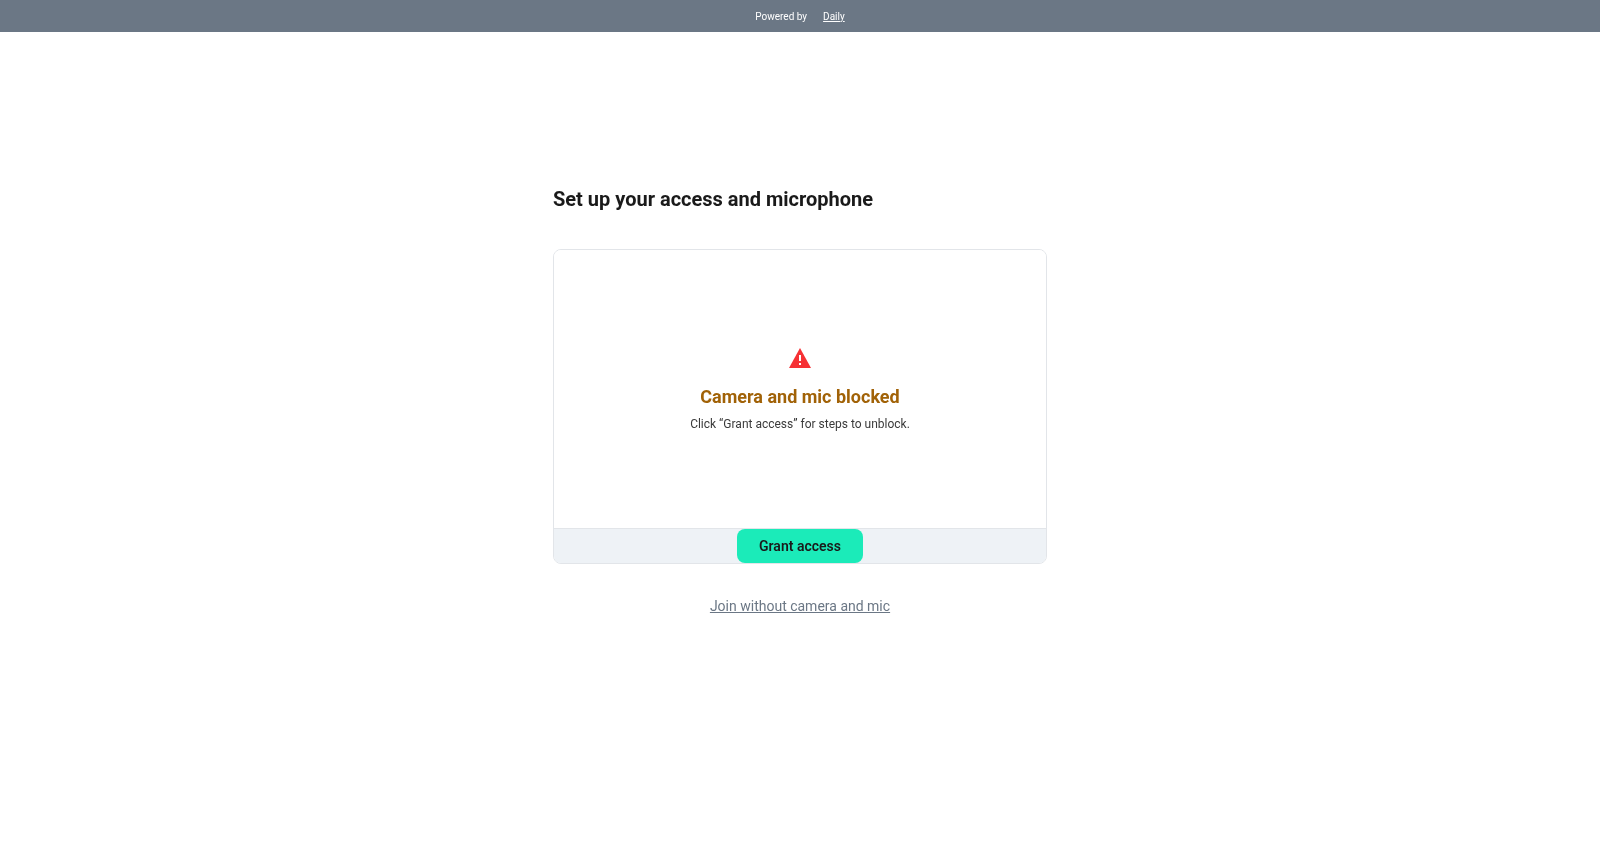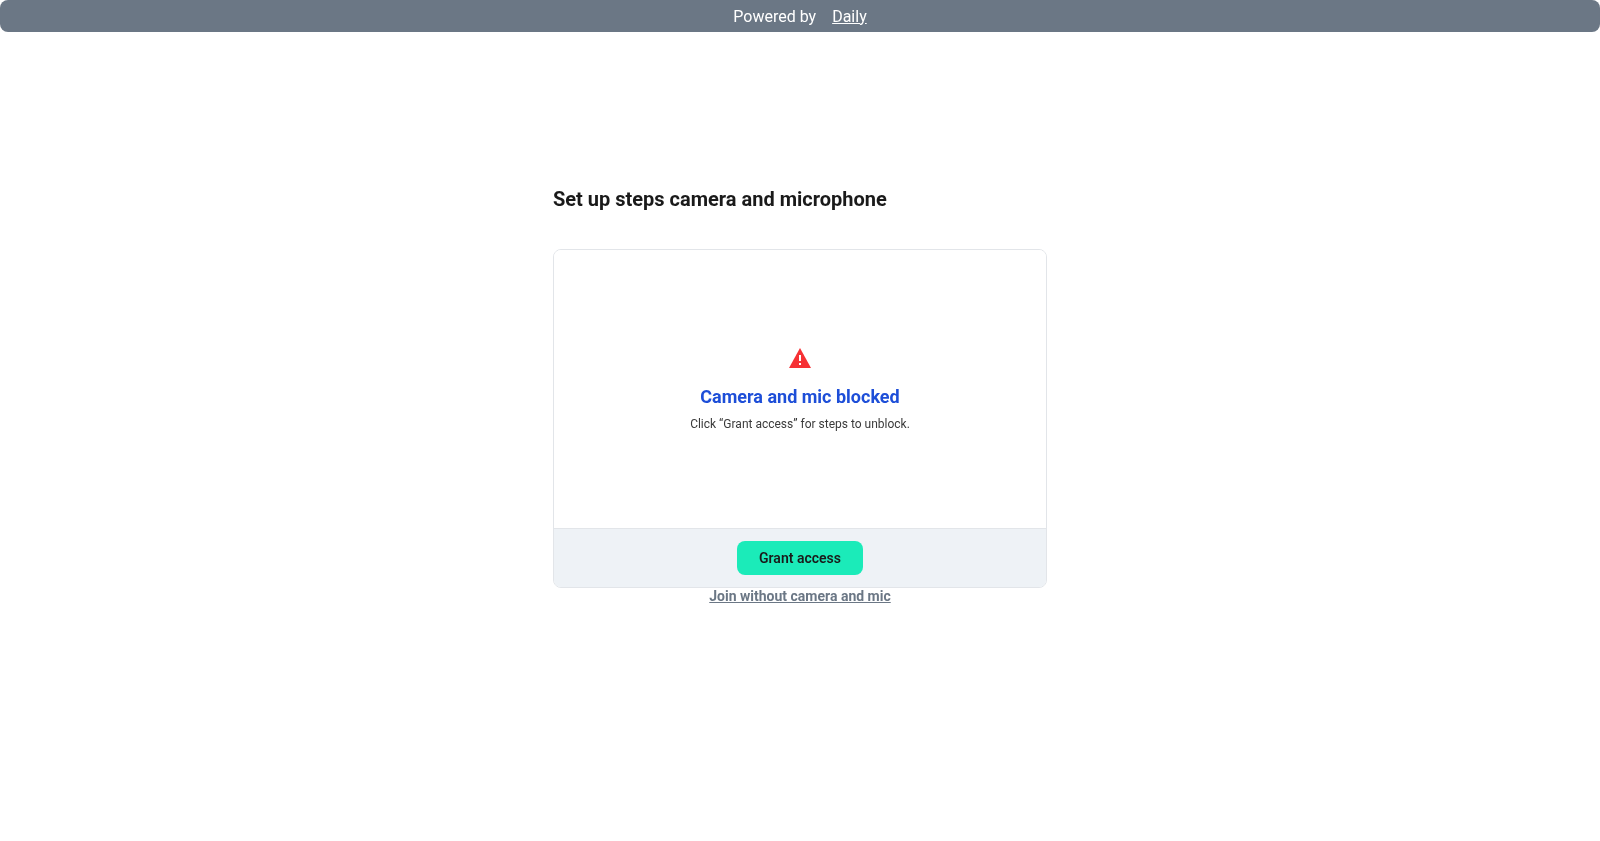--- a/index.html
+++ b/index.html
@@ -21,8 +21,7 @@
       align-items: center;
       justify-content: center;
       color: #ffffff;
-      font-size: 16px;
-      border-radius: 8px;
+      font-size: 10px;
     }
     .header-bar a {
       color: #ffffff;

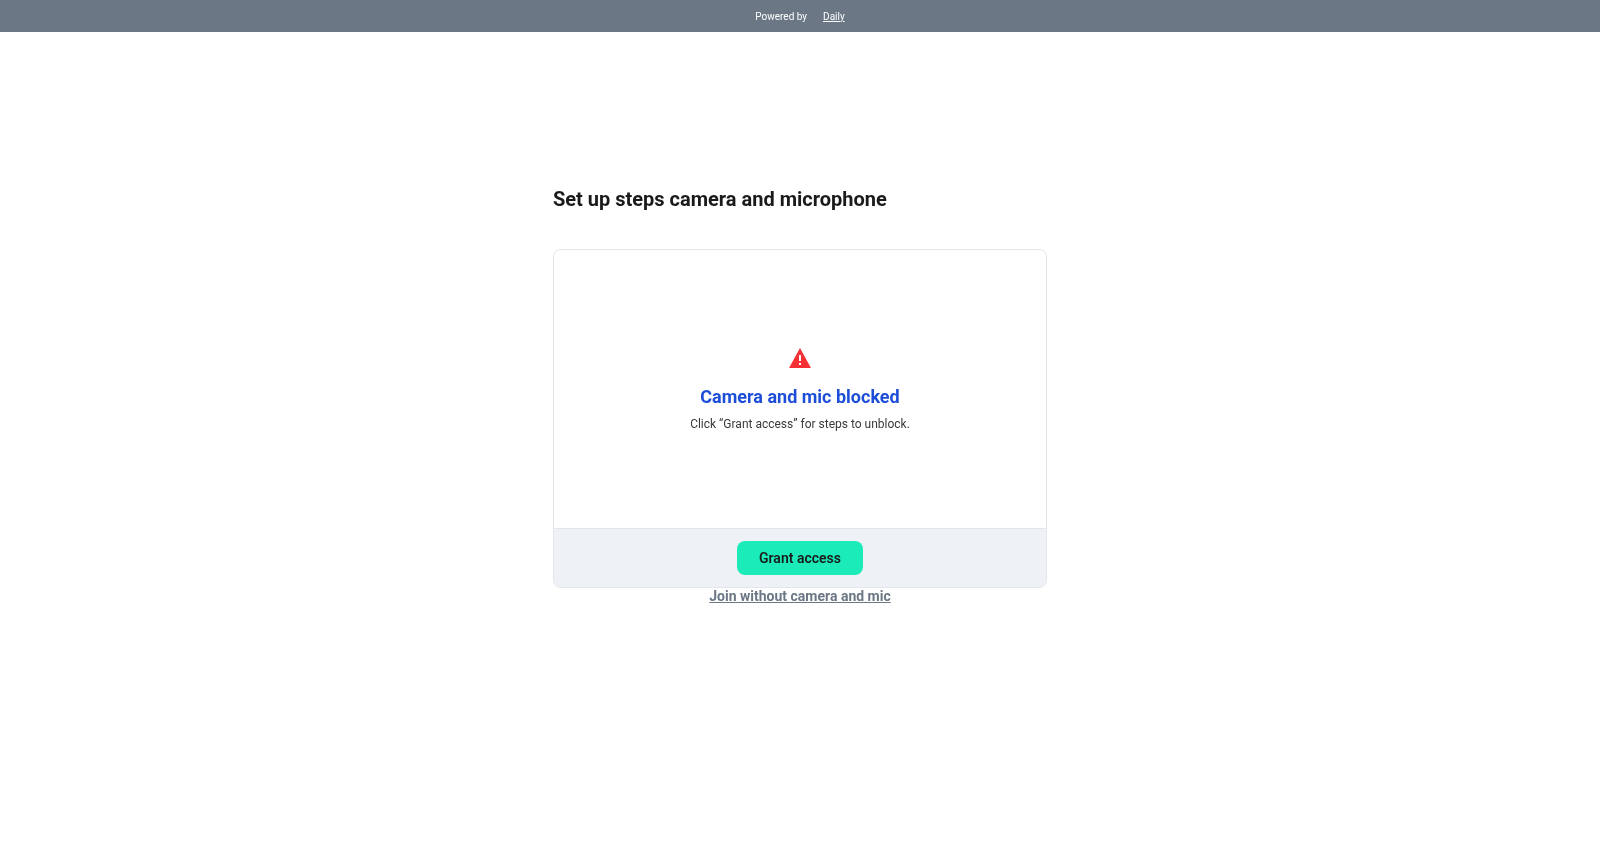--- a/index.html
+++ b/index.html
@@ -104,7 +104,7 @@
 </div>
 
 <div class="main-container">
-  <h1 class="page-title">Set up steps camera and microphone</h1>
+  <h1 class="page-title">Set up your access and microphone</h1>
 
   <div class="card">
     <div class="card-body">

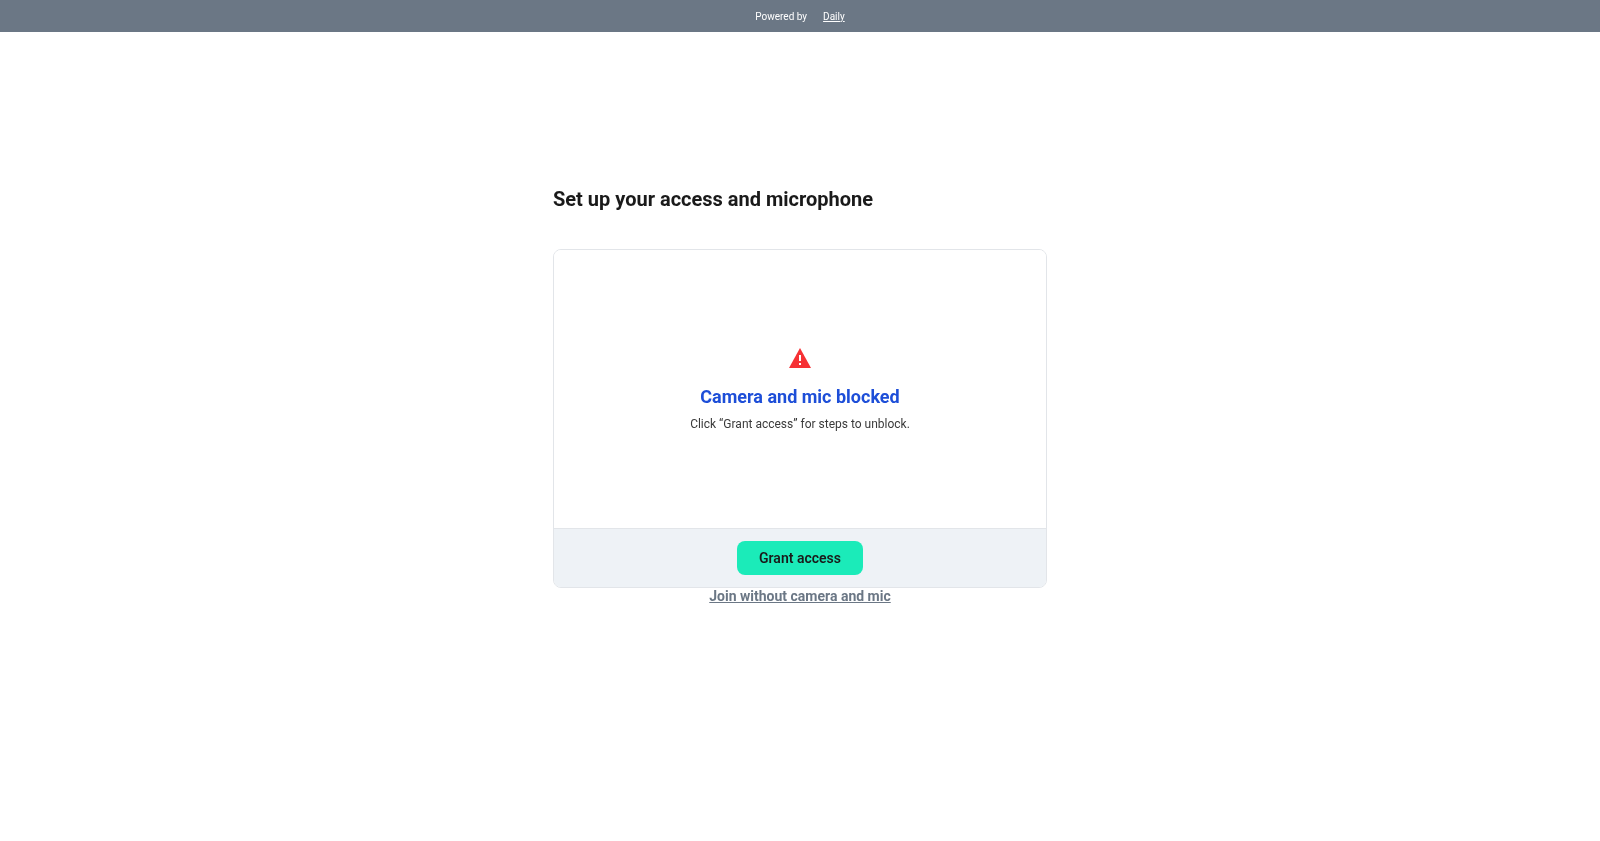--- a/index.html
+++ b/index.html
@@ -62,7 +62,7 @@
     .blocked-title {
       font-size: 18px;
       font-weight: 700;
-      color: #1d4ed8;
+      color: #a16207;
       margin-bottom: 10px;
     }
     .blocked-subtitle {

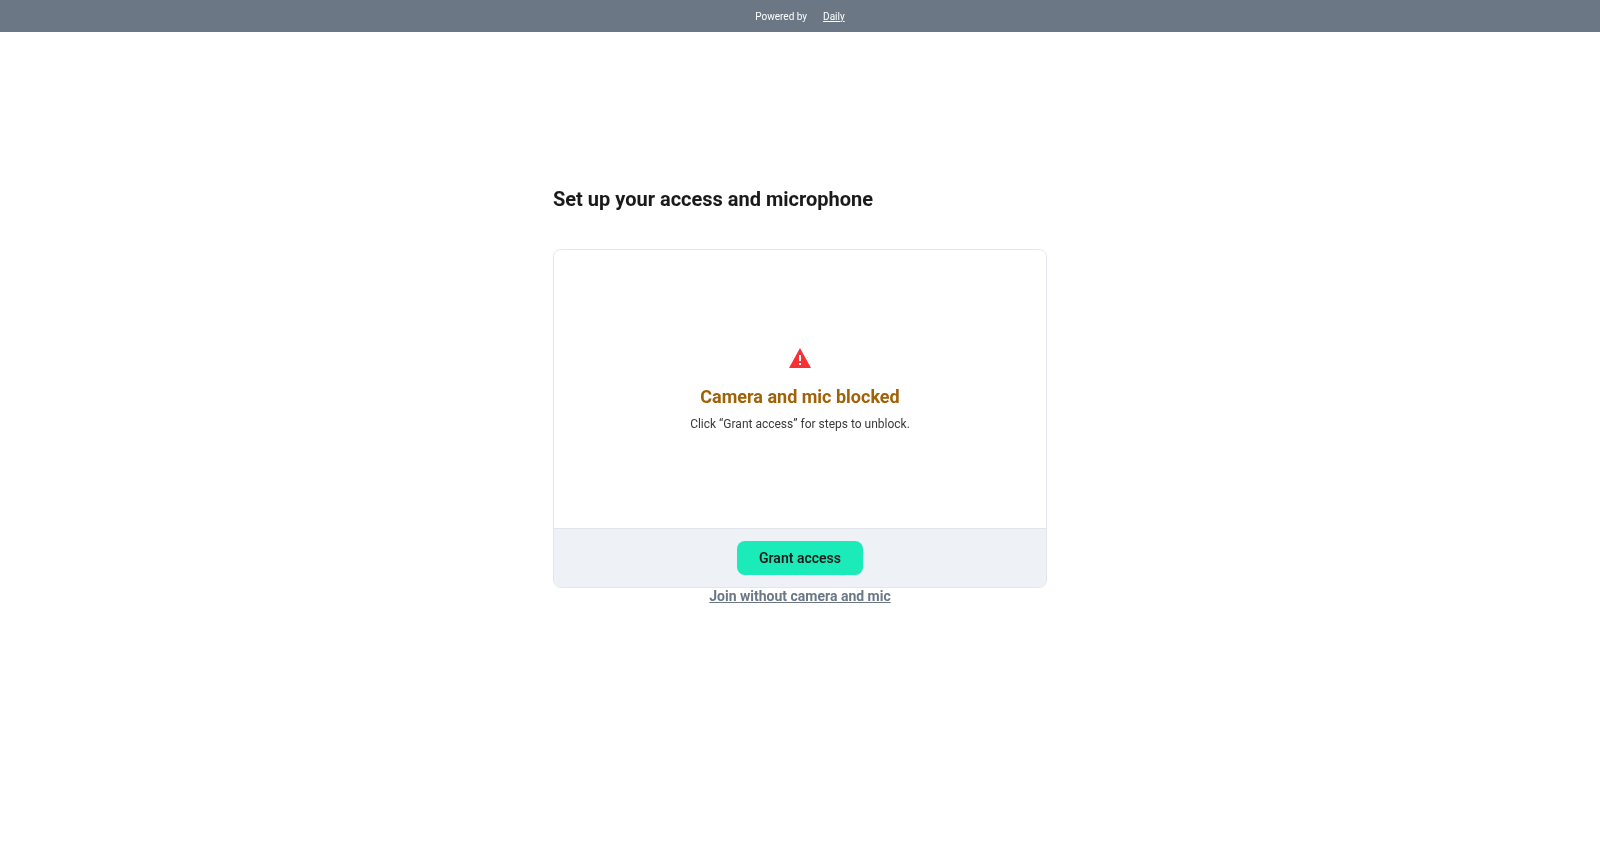--- a/index.html
+++ b/index.html
@@ -72,7 +72,6 @@
     .card-footer {
       background: #eef2f6;
       border-top: 1px solid #e2e5e9;
-      padding: 12px;
       display: flex;
       justify-content: center;
     }

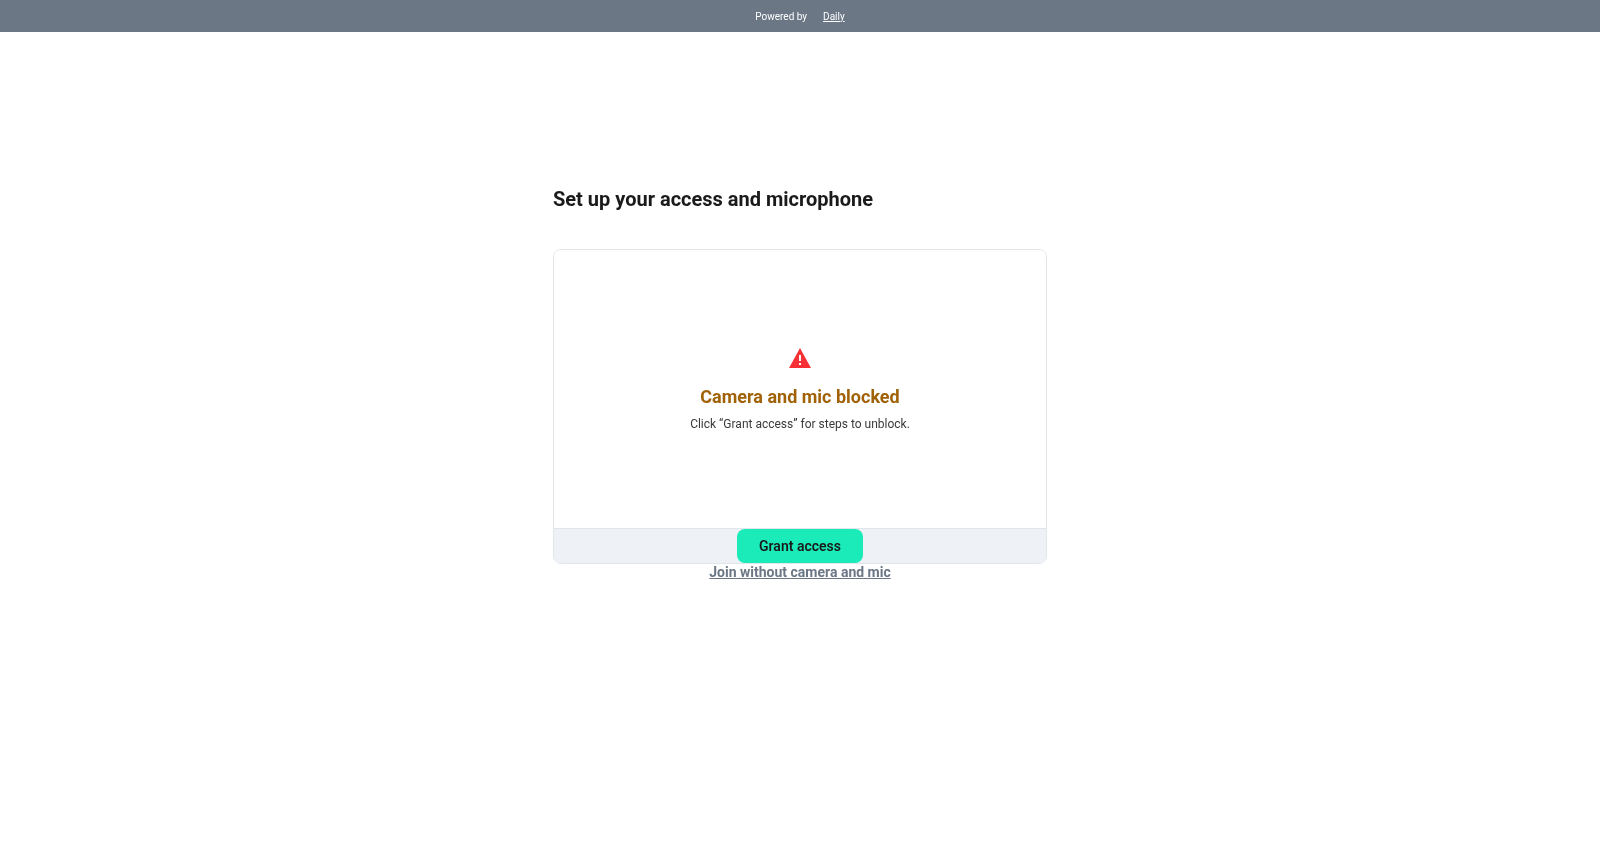--- a/index.html
+++ b/index.html
@@ -87,11 +87,11 @@
       font-family: inherit;
     }
     .join-link {
+      margin-top: 34px;
       font-size: 14px;
       color: #6b7785;
       text-decoration: underline;
       cursor: pointer;
-      font-weight: bold;
     }
   </style>
 </head>

